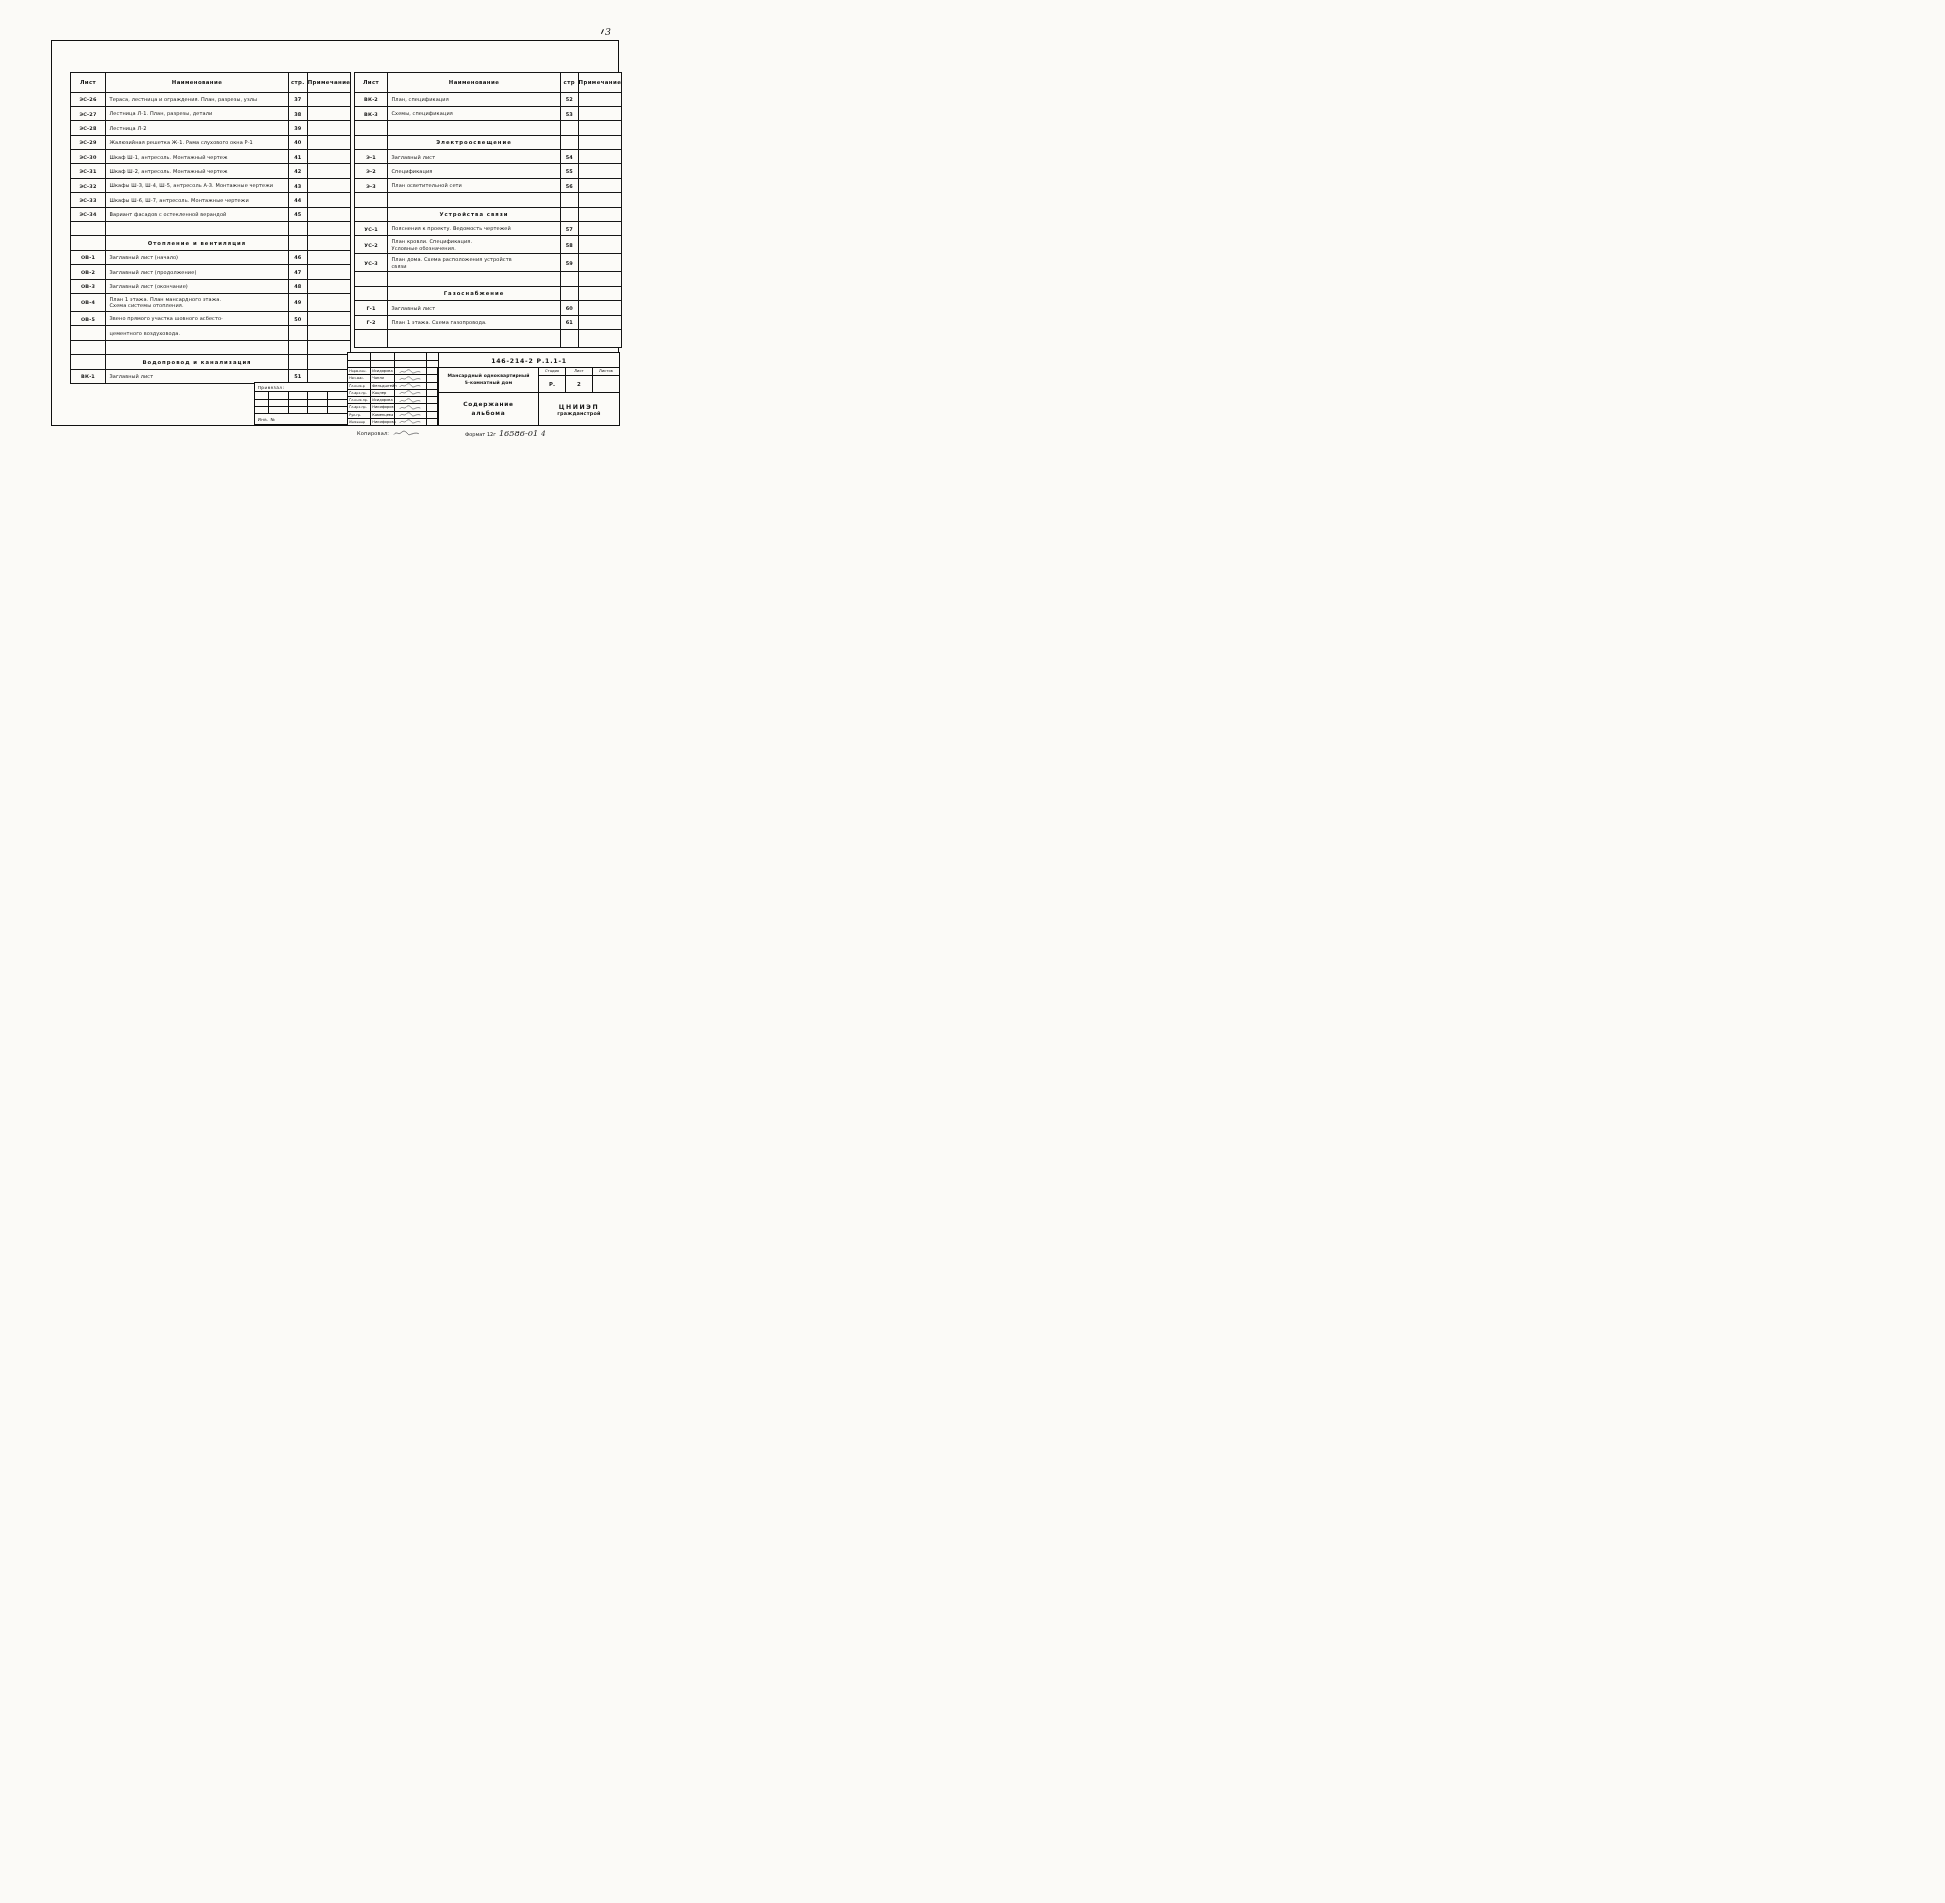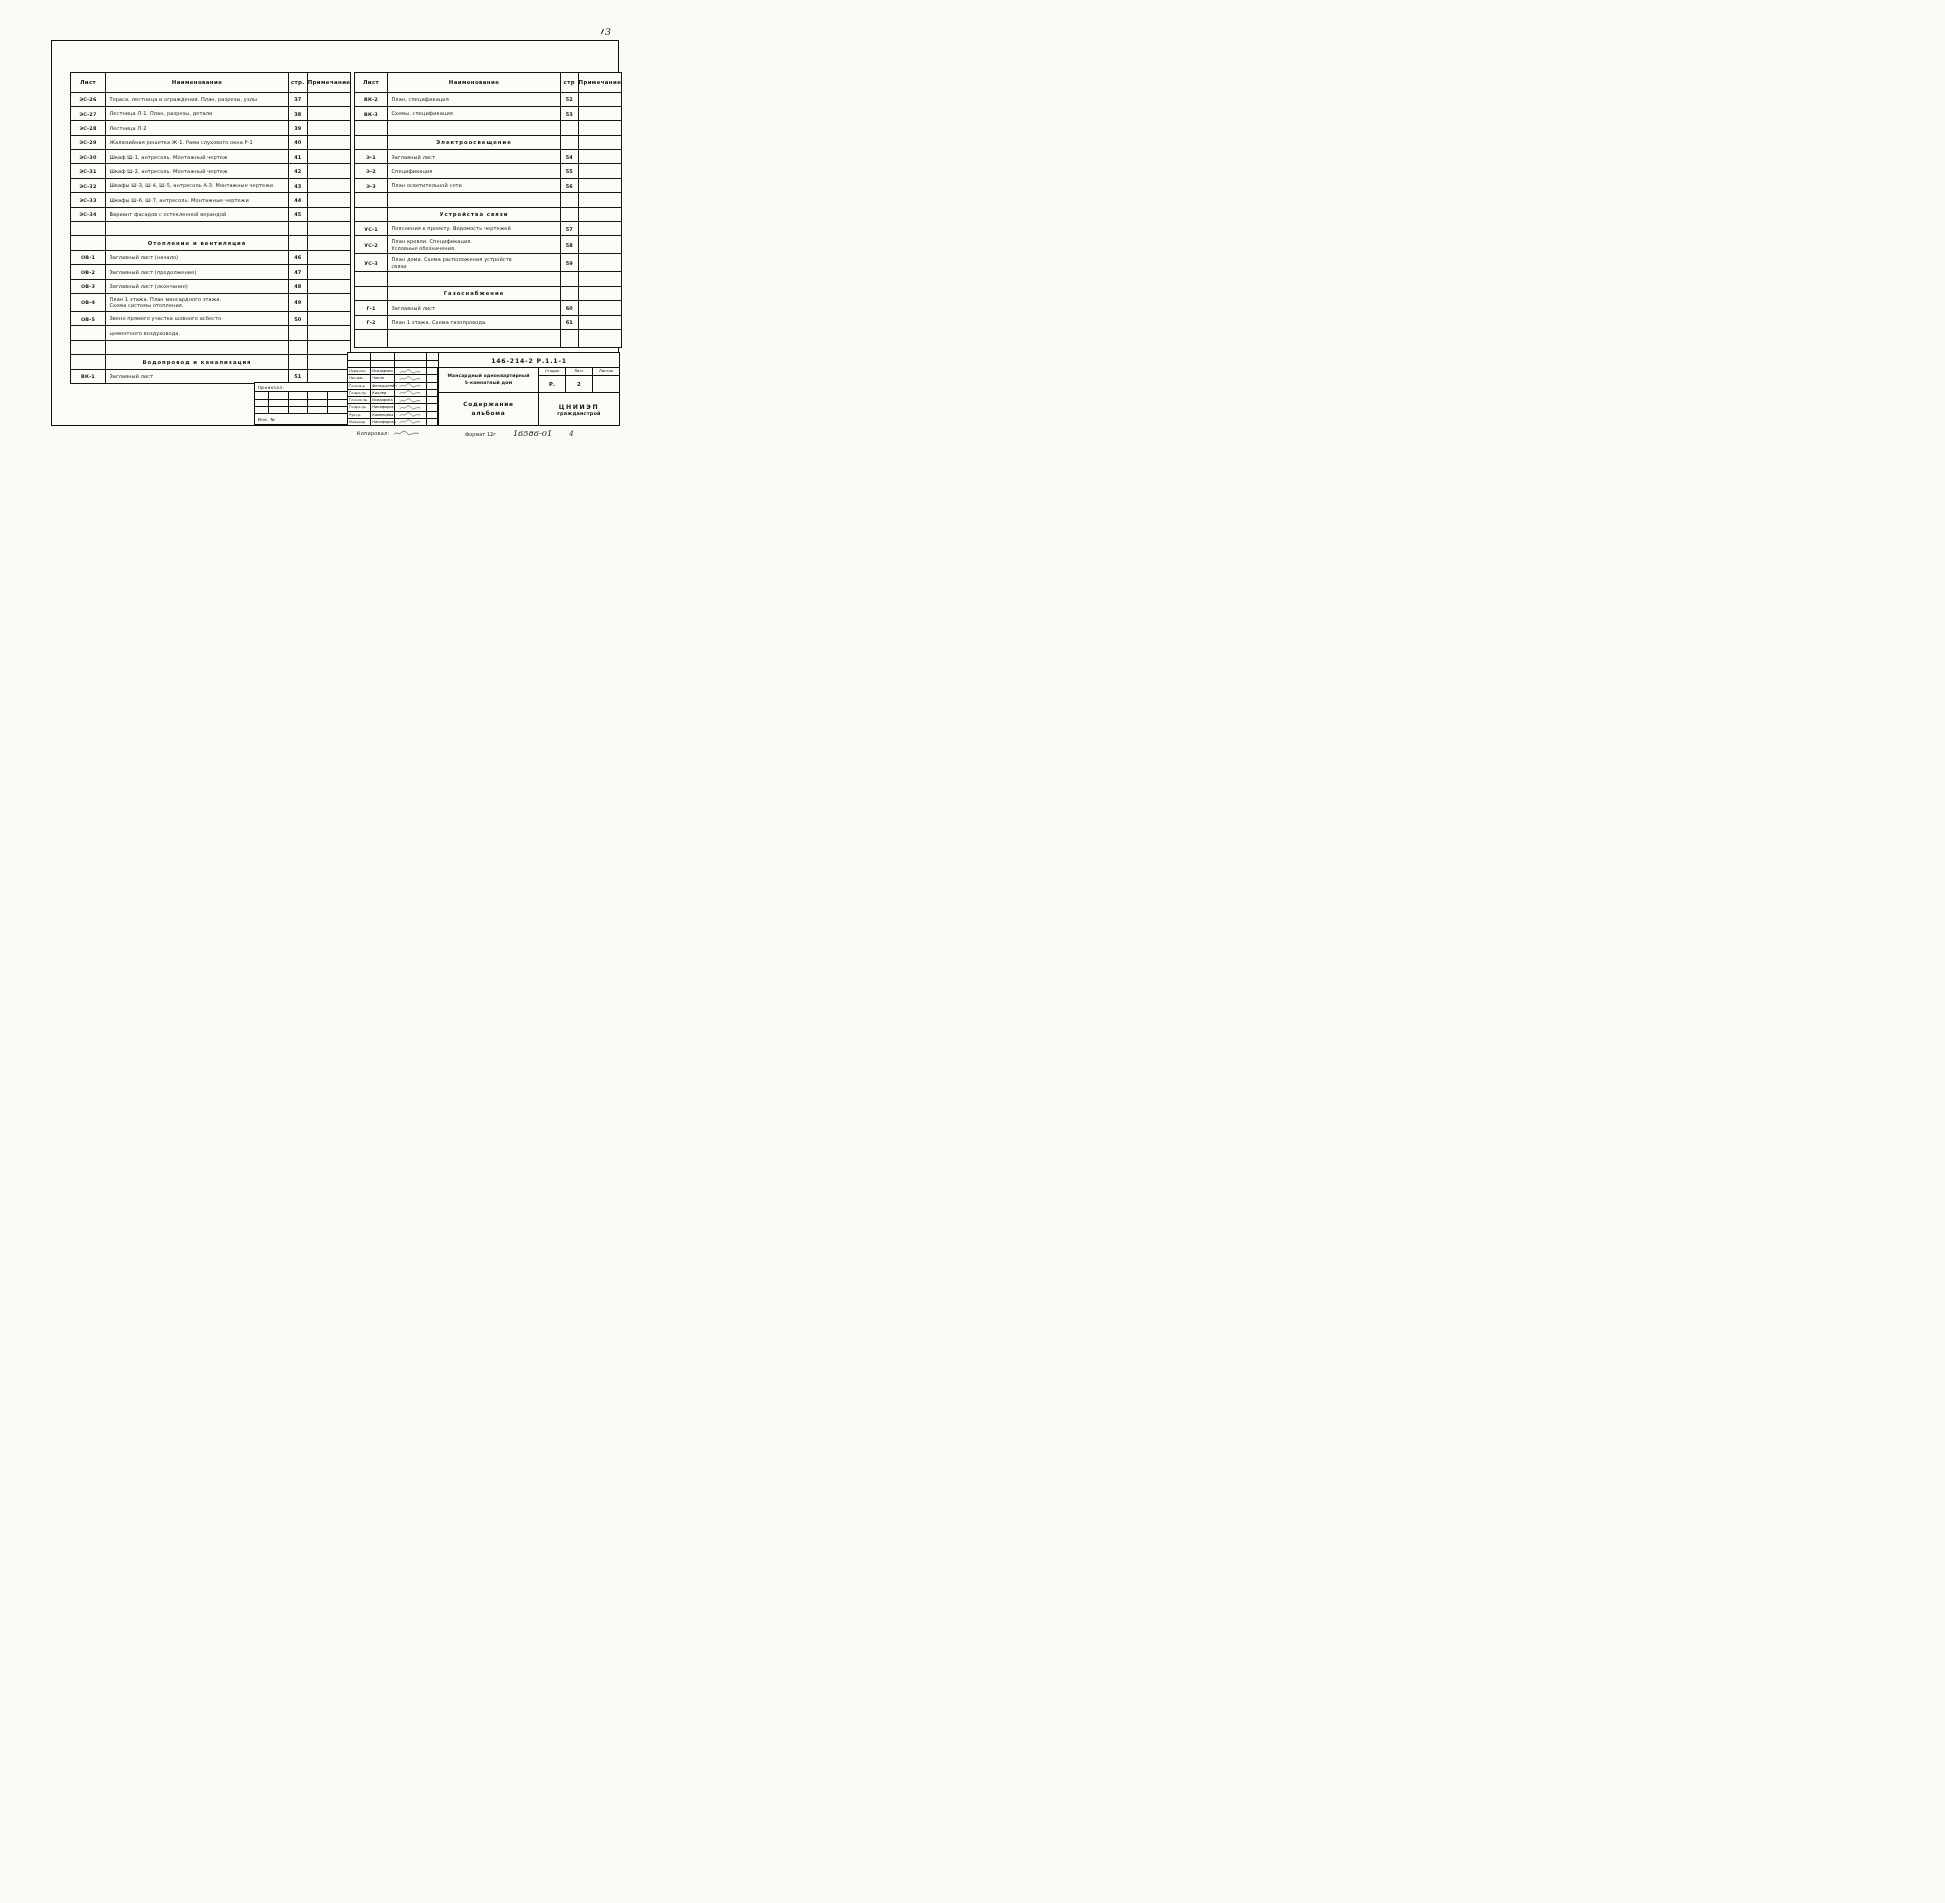--- a/index.html
+++ b/index.html
@@ -98,7 +98,7 @@
   .attach-foot { height:10px; display:flex; align-items:center; padding:0 2.7px; font-size:4.1px; letter-spacing:0.4px; }
   
   .footer-copied { position:absolute; left:357px; top:430px; display:flex; align-items:center; gap:3.5px; font-size:5px; letter-spacing:0.2px; }
-  .footer-format { position:absolute; left:465px; top:428px; display:flex; align-items:baseline; gap:17px; font-size:5px; }
+  .footer-format { position:absolute; left:465px; top:428px; display:flex; align-items:baseline; gap:3px; font-size:5px; }
   .hand { font-family:"DejaVu Serif", serif; font-style:italic; font-size:8.2px; color:#181818; }
   .hand.num { font-size:7.4px; }
   .corner-num { position:absolute; left:602px; top:26px; font-family:"DejaVu Serif", serif;

